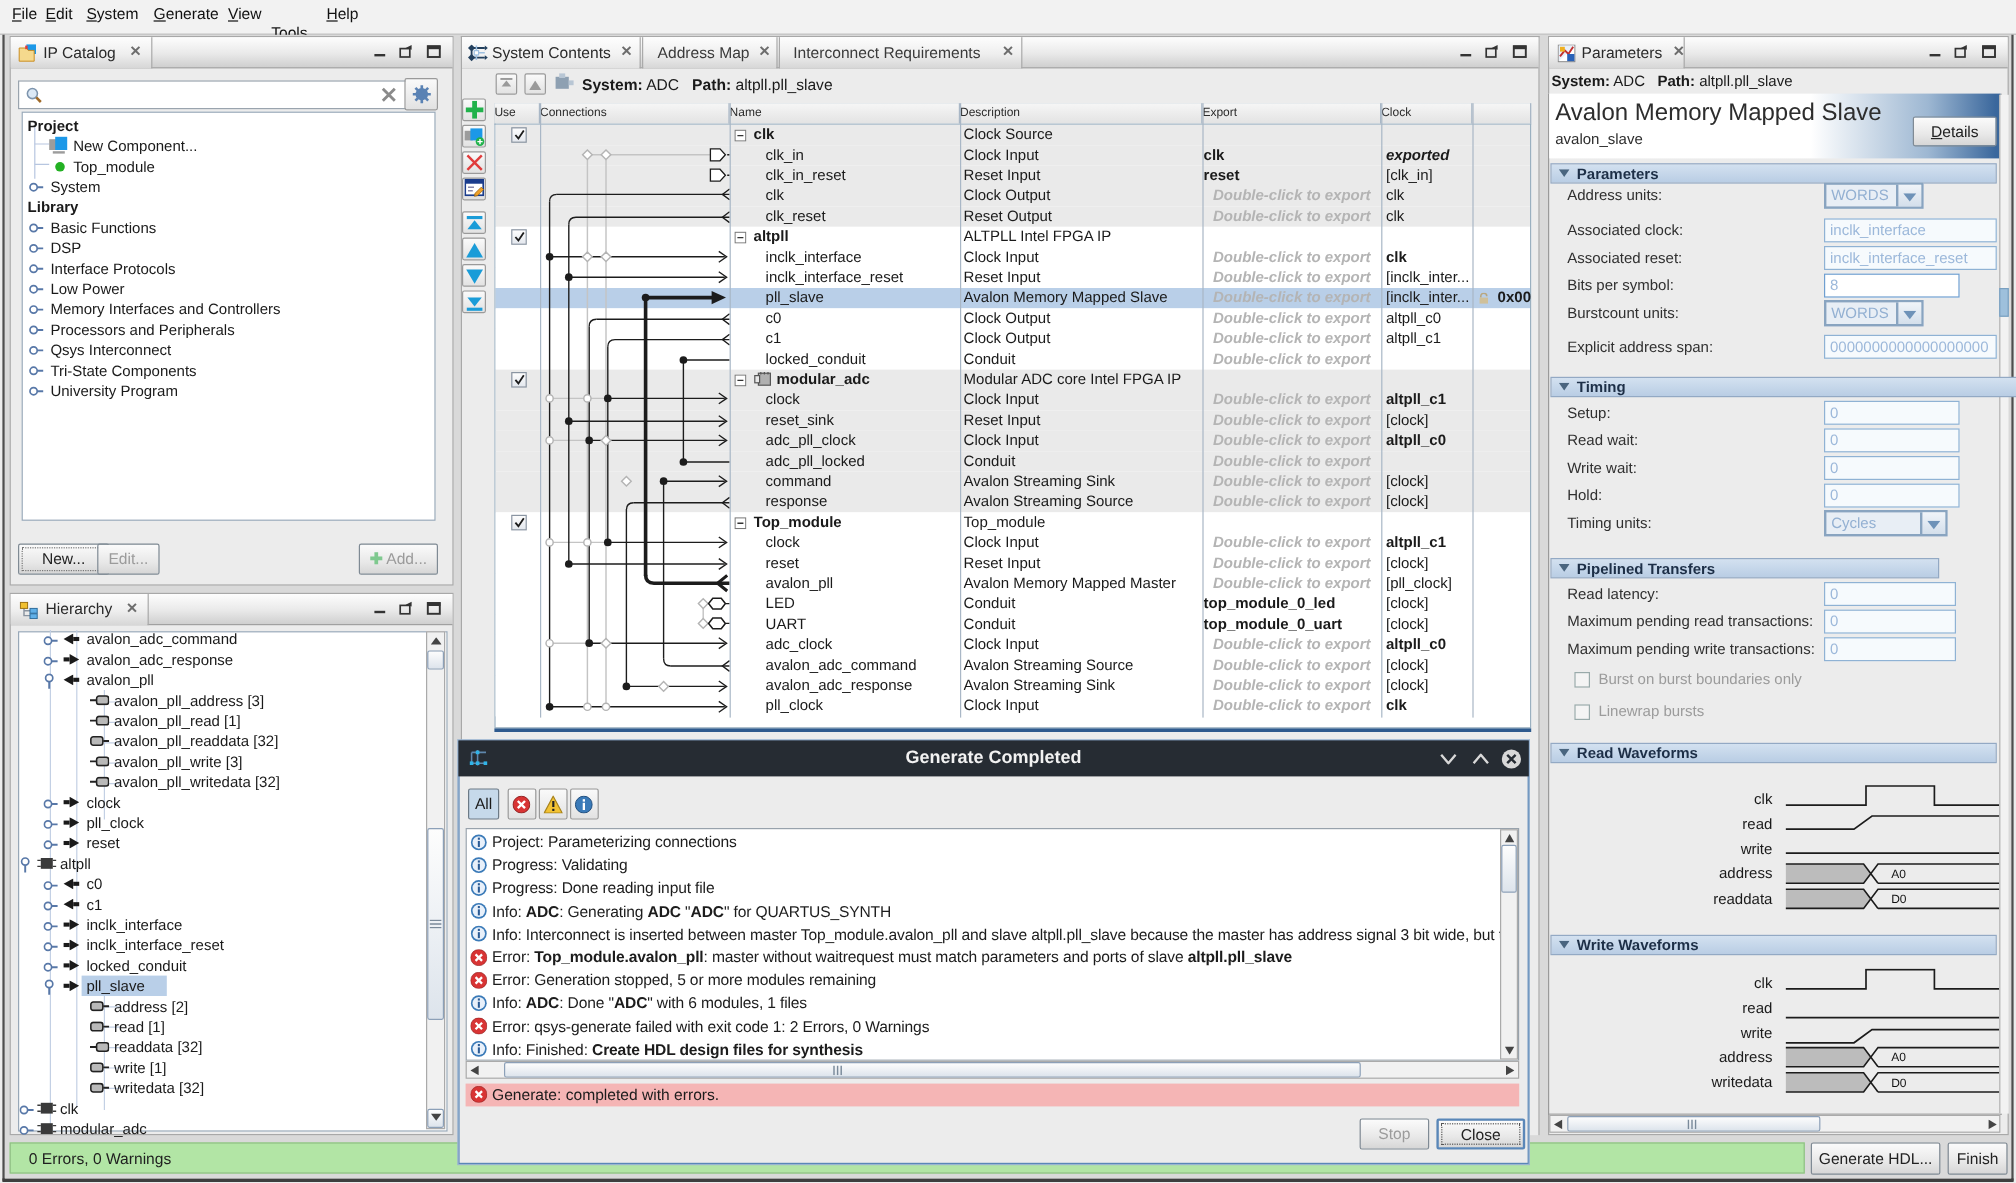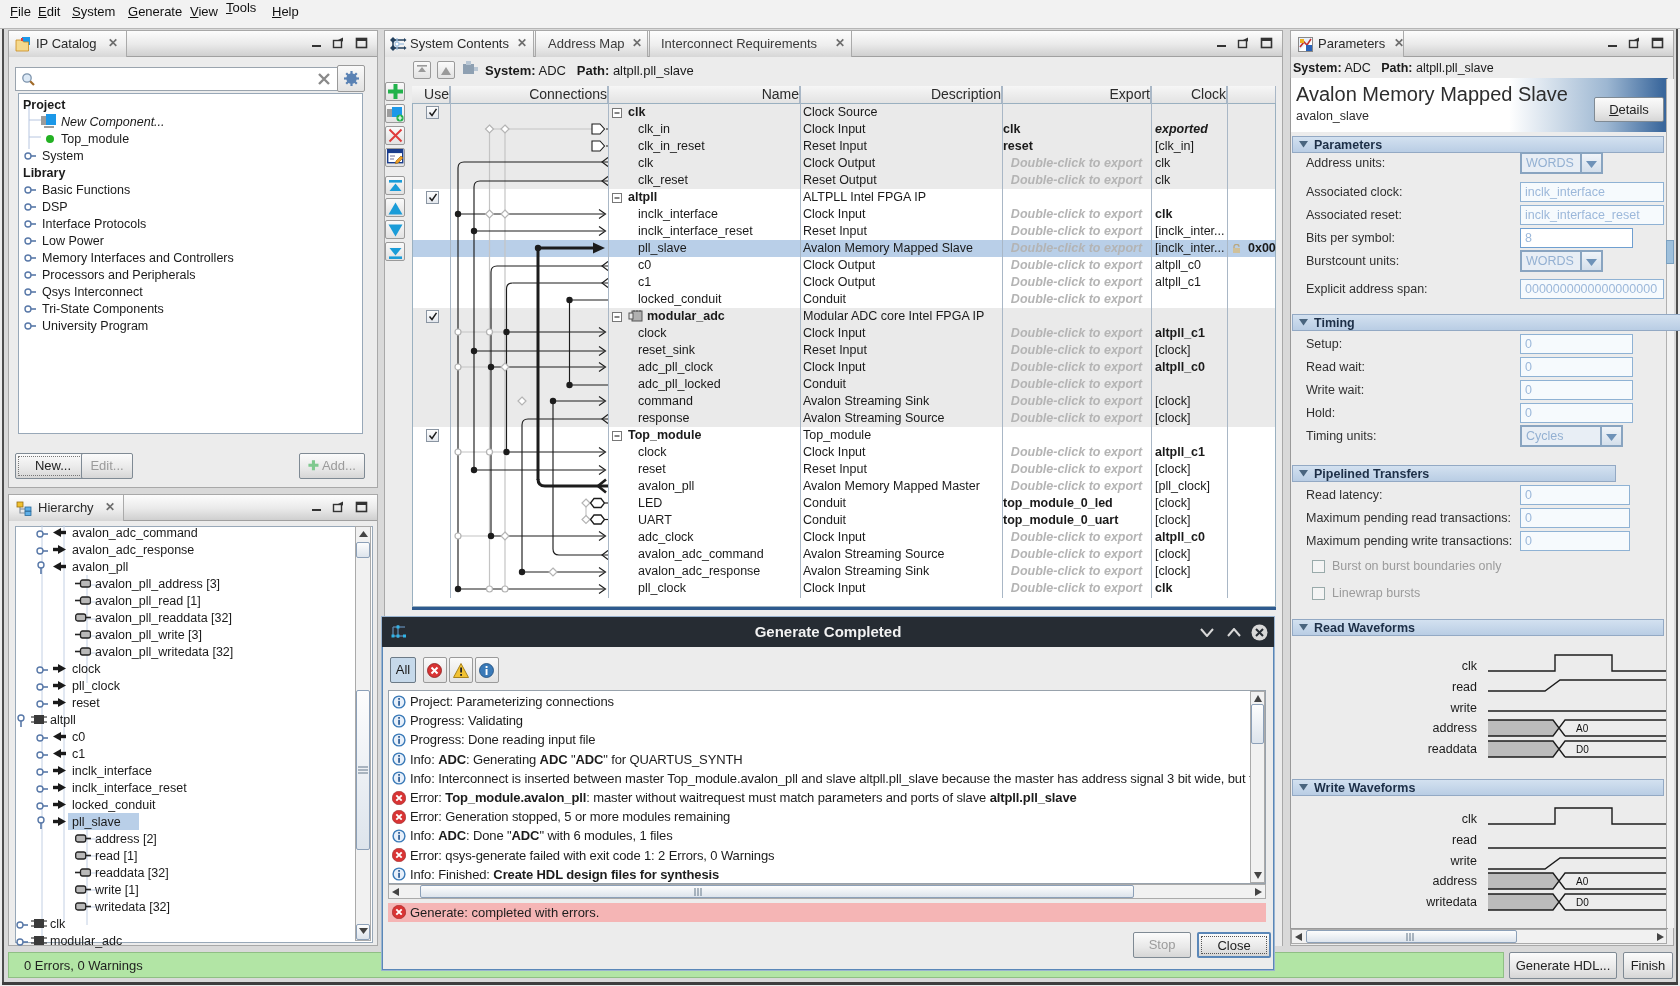--- a/index.html
+++ b/index.html
@@ -33,7 +33,7 @@
 <div class="abs" style="left:72px;top:4px;font-size:13px;color:#111;"><span style="text-decoration:underline">S</span>ystem</div>
 <div class="abs" style="left:128px;top:4px;font-size:13px;color:#111;"><span style="text-decoration:underline">G</span>enerate</div>
 <div class="abs" style="left:190px;top:4px;font-size:13px;color:#111;"><span style="text-decoration:underline">V</span>iew</div>
-<div class="abs" style="left:226px;top:0;font-size:13px;color:#111;"><span style="text-decoration:underline">T</span>ools</div>
+<div class="abs" style="left:226px;top:20px;font-size:13px;color:#111;"><span style="text-decoration:underline">T</span>ools</div>
 <div class="abs" style="left:272px;top:4px;font-size:13px;color:#111;"><span style="text-decoration:underline">H</span>elp</div>
 <div class="abs" style="left:2px;top:29px;width:2px;height:955px;background:#4e4e4e;"></div>
 <div class="abs" style="left:1676px;top:29px;width:2px;height:955px;background:#4e4e4e;"></div>

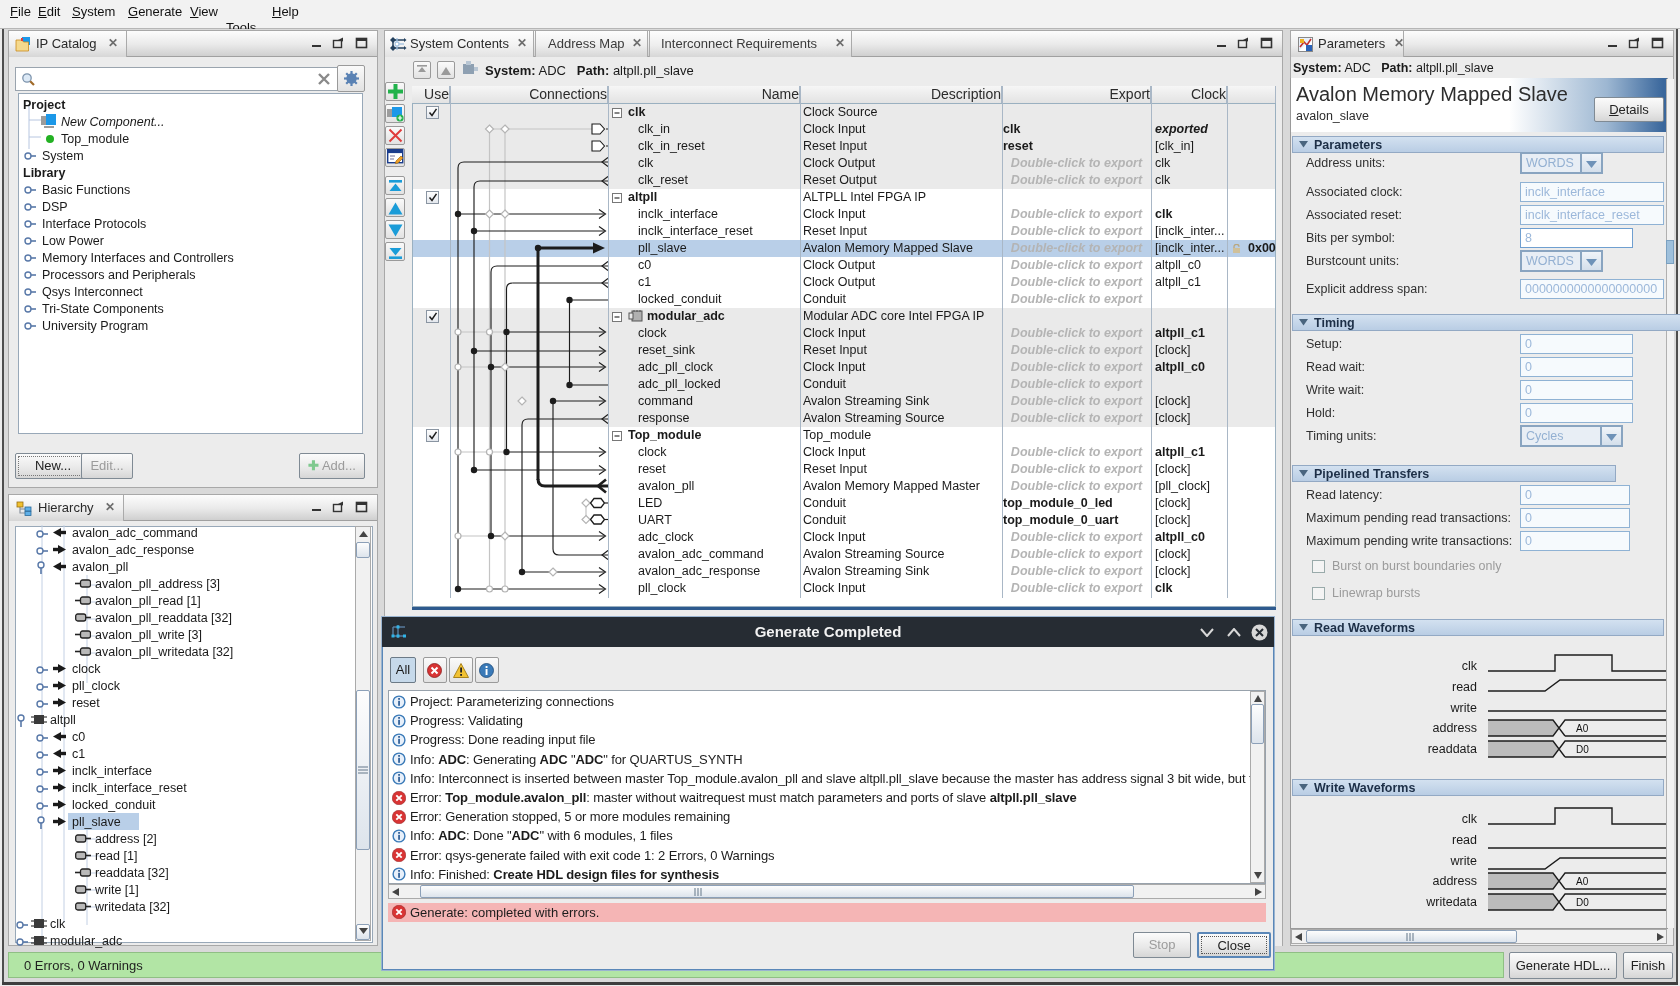--- a/index.html
+++ b/index.html
@@ -14,7 +14,7 @@
 .btn{position:absolute;background:linear-gradient(#fbfbfb,#e8e8e8 60%,#d6d6d6);border:1px solid #7f8a94;border-radius:2px;font-size:13px;text-align:center;color:#222;}
 .btn.dis{color:#9b9b9b;}
 .tbtn{position:absolute;width:21px;height:21px;background:linear-gradient(#fafafa,#e2e2e2);border:1px solid #9a9a9a;border-radius:2px;}
-.hdrcell{position:absolute;top:0;height:17px;line-height:17px;text-align:right;font-size:14px;color:#2b2b2b;border-right:1px solid #a9b7c6;}
+.hdrcell{position:absolute;top:0;height:17px;line-height:17px;text-align:left;font-size:10px;color:#2b2b2b;border-right:1px solid #a9b7c6;}
 .cell{position:absolute;height:17px;line-height:17px;font-size:12.5px;white-space:nowrap;overflow:hidden;}
 .dce{color:#b4b4b4;font-weight:bold;font-style:italic;text-align:center;}
 .ti{position:absolute;height:17px;line-height:17px;white-space:nowrap;font-size:12.5px;}

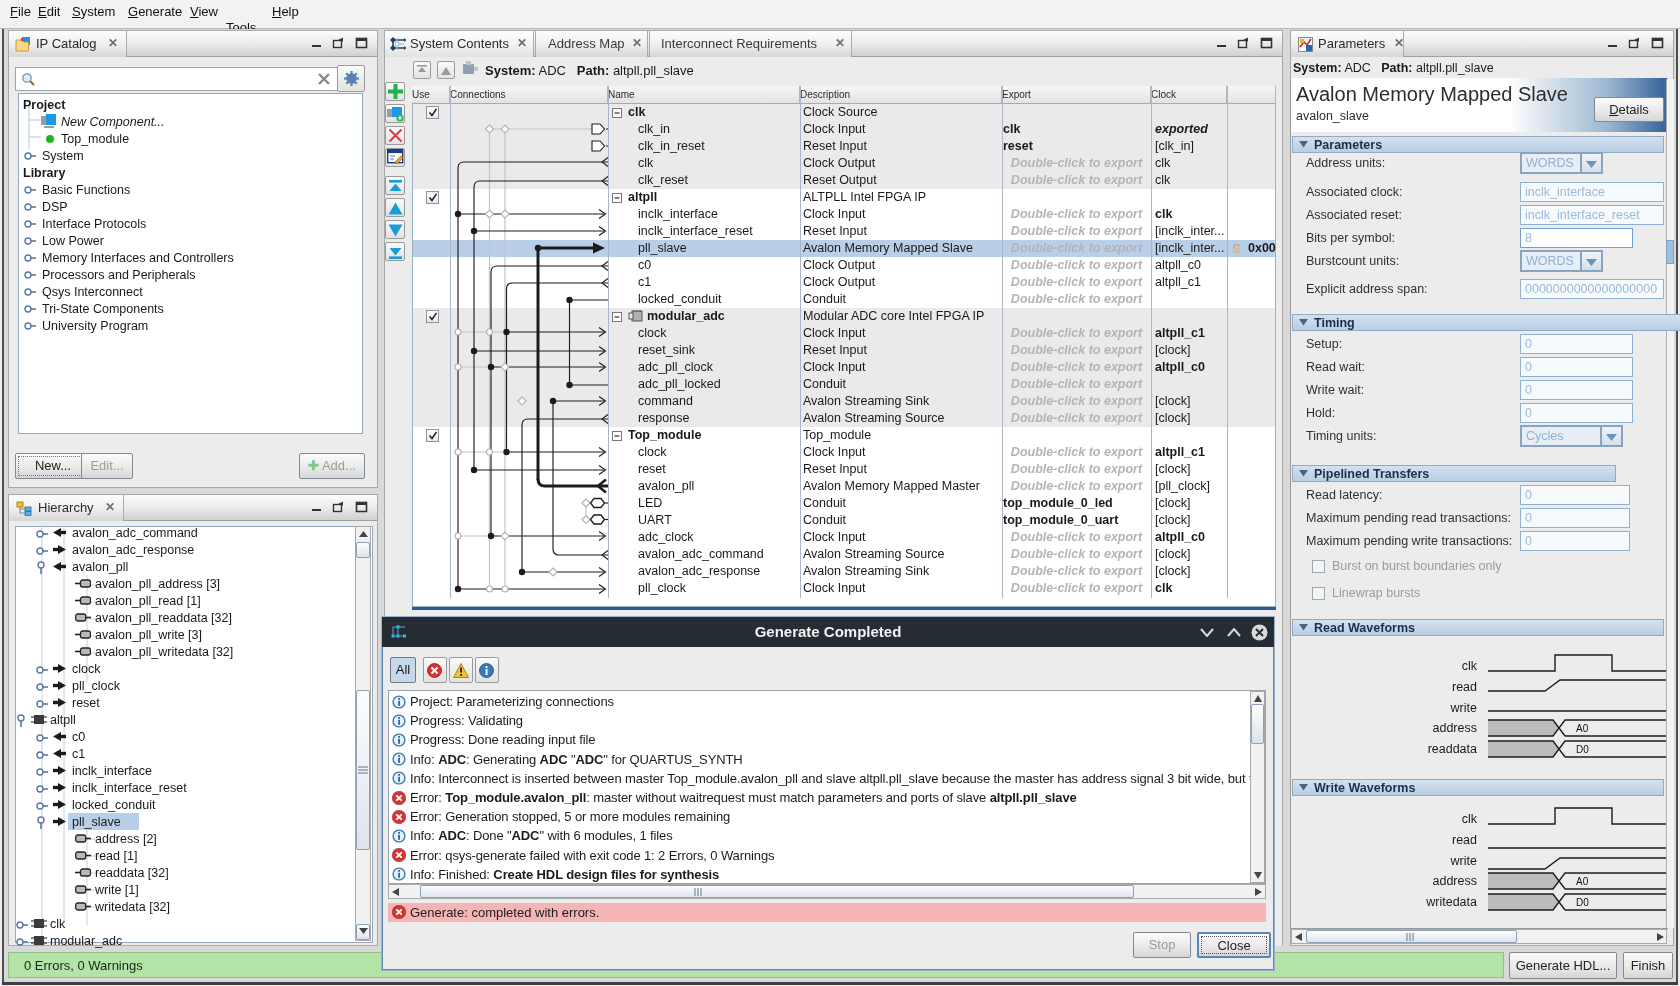--- a/index.html
+++ b/index.html
@@ -91,7 +91,7 @@
       <rect x="6" y="1" width="10" height="11" fill="#1c98e8"></rect>
       <rect x="4" y="13" width="10" height="2" fill="#9c9c9c"></rect>
     </svg>
-<div class="ti" style="left:52px;top:83px;font-style:italic;">New Component...</div>
+<div class="ti" style="left:52px;top:83px;">New Component...</div>
 <div class="abs" style="left:37px;top:104px;width:8px;height:8px;border-radius:50%;background:#23b123;"></div>
 <div class="ti" style="left:52px;top:100px;">Top_module</div>
 <svg class="abs" style="left:15px;top:120px" width="14" height="10" viewBox="0 0 14 10">

